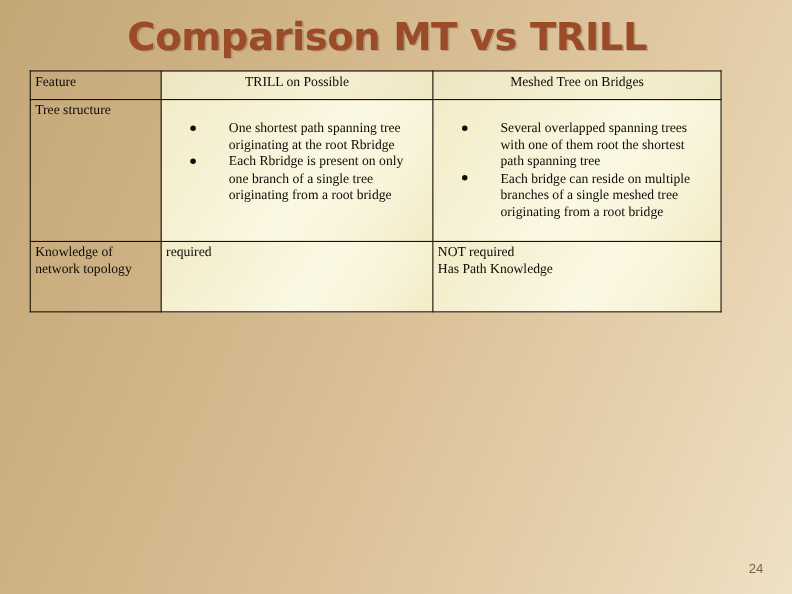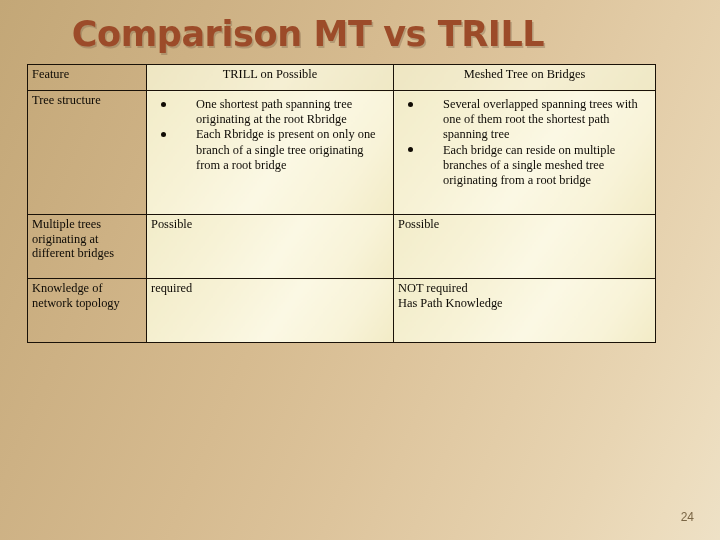--- a/index.html
+++ b/index.html
@@ -45,6 +45,7 @@
     color: #9c4b29;
     text-shadow: 1.5px 1.5px 0 rgba(120, 95, 70, 0.35);
     white-space: nowrap;
+    padding-left: 44px;
   }
 
   

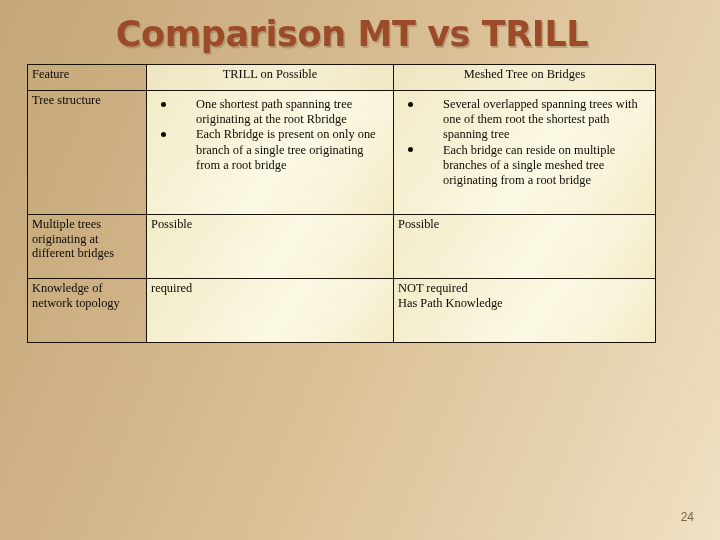--- a/index.html
+++ b/index.html
@@ -104,7 +104,7 @@
 
   
   ul.bullets {
-    margin: 4px;
+    margin: 16px;
     padding: 0;
     list-style: none;
   }

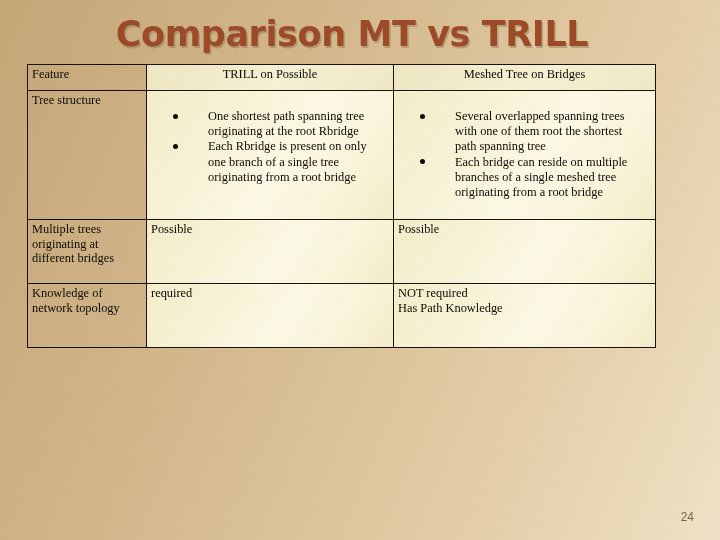--- a/index.html
+++ b/index.html
@@ -188,15 +188,6 @@
         </td>
       </tr>
 
-      <tr class="row-med">
-        <td class="cell-feature">Multiple trees originating at different bridges</td>
-        <td class="cell-value plain-lines">
-          <span>Possible</span>
-        </td>
-        <td class="cell-value plain-lines">
-          <span>Possible</span>
-        </td>
-      </tr>
 
       <tr class="row-med">
         <td class="cell-feature">Knowledge of network topology</td>

